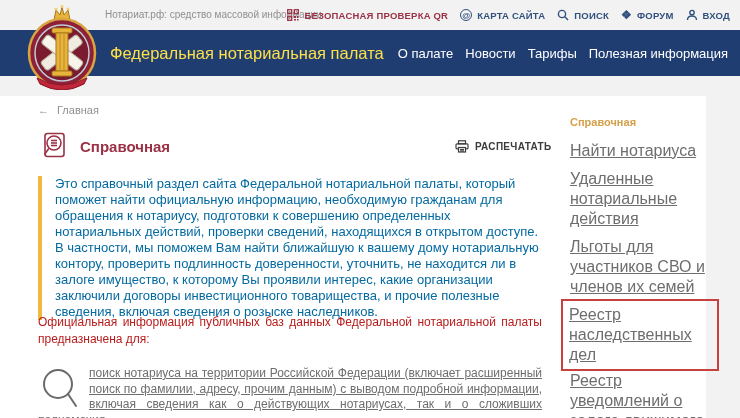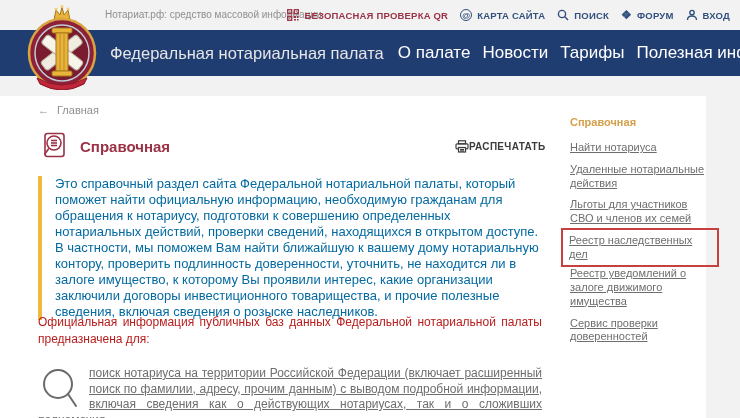--- a/index.html
+++ b/index.html
@@ -20,7 +20,7 @@
   
   .navband { position:absolute; top:30px; left:0; width:740px; height:46px; background:#203d72; display:flex; align-items:center; }
   .nav-inner { display:flex; align-items:center; justify-content:space-between; width:100%; padding:0 8px 0 110px; }
-  .site-title { color:#e5e5e5; font-size:16.5px; white-space:nowrap; cursor:pointer; }
+  .site-title { color:#fde047; font-size:16.5px; white-space:nowrap; cursor:pointer; }
   .main-menu { display:flex; gap:12px; margin-left:14px; }
   .menu-link { color:#ffffff; font-size:17px; white-space:nowrap; cursor:pointer; }
 

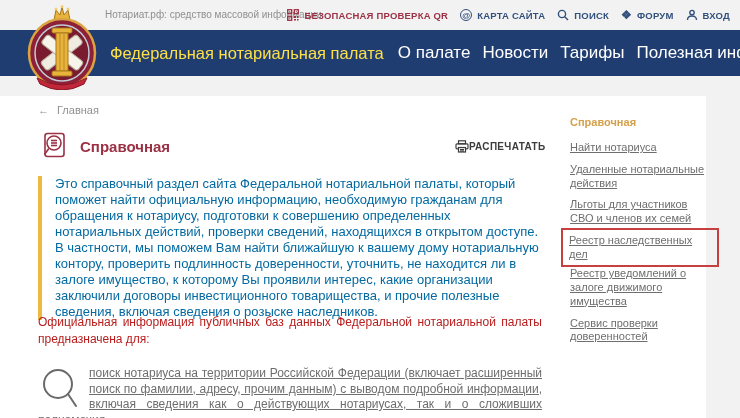--- a/index.html
+++ b/index.html
@@ -22,7 +22,7 @@
   .nav-inner { display:flex; align-items:center; justify-content:space-between; width:100%; padding:0 8px 0 110px; }
   .site-title { color:#fde047; font-size:16.5px; white-space:nowrap; cursor:pointer; }
   .main-menu { display:flex; gap:12px; margin-left:14px; }
-  .menu-link { color:#ffffff; font-size:17px; white-space:nowrap; cursor:pointer; }
+  .menu-link { color:#ffffff; font-size:13px; white-space:nowrap; cursor:pointer; }
 
   
   .logo { position:absolute; left:27px; top:4px; width:70px; height:86px; z-index:6; cursor:pointer; }

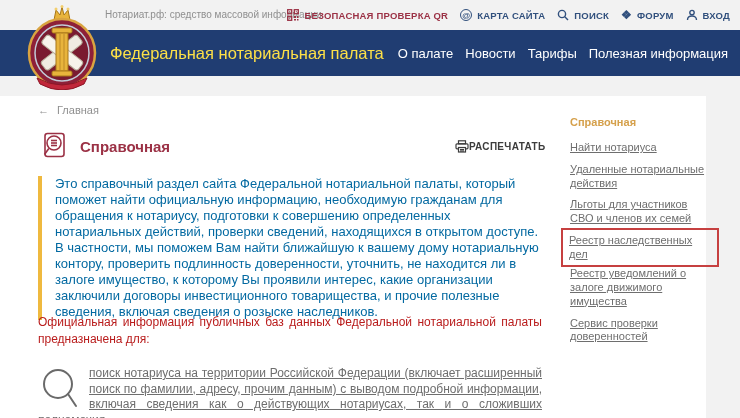--- a/index.html
+++ b/index.html
@@ -35,7 +35,7 @@
   .section-row { position:absolute; left:40px; top:36px; display:flex; align-items:center; gap:12px; }
   .section-title { font-size:15px; font-weight:bold; color:#9b3145; }
 
-  .print-btn { position:absolute; left:455px; top:44px; display:flex; align-items:center; font-size:10px; font-weight:bold; color:#3c3c3c; letter-spacing:.3px; cursor:pointer; }
+  .print-btn { position:absolute; left:455px; top:44px; display:flex; align-items:center; gap:6px; font-size:10px; font-weight:bold; color:#3c3c3c; letter-spacing:.3px; cursor:pointer; }
 
   .intro { position:absolute; left:38px; top:80px; width:502px; border-left:4px solid #efb93f; padding-left:13px; font-size:13px; line-height:16px; color:#0369a1; }
 

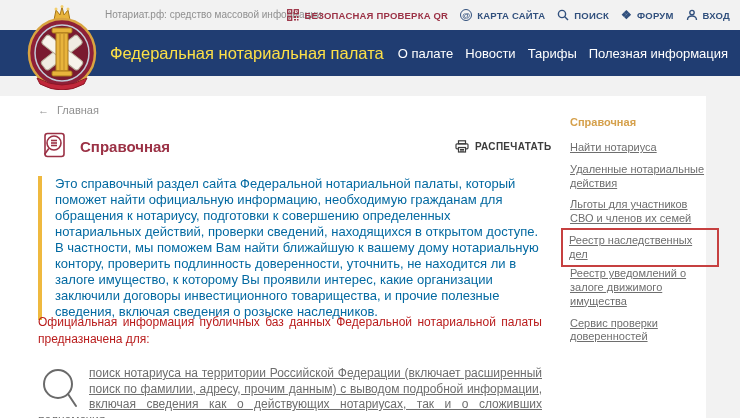--- a/index.html
+++ b/index.html
@@ -48,7 +48,7 @@
   
   .sidebar { position:absolute; left:570px; top:20px; width:140px; }
   .sidebar-title { font-size:11px; font-weight:bold; color:#d5a04b; margin-bottom:13px; }
-  .side-link { display:block; font-size:11px; line-height:1.25; color:#6e6e6e; text-decoration:underline; margin-bottom:8px; cursor:pointer; }
+  .side-link { display:block; font-size:16px; line-height:1.25; color:#6e6e6e; text-decoration:underline; margin-bottom:8px; cursor:pointer; }
   .side-link.highlighted { border:2px solid #c64040; padding:4px 6px; margin:-6px -9px 0 -9px; }
 
   svg { display:block; }

